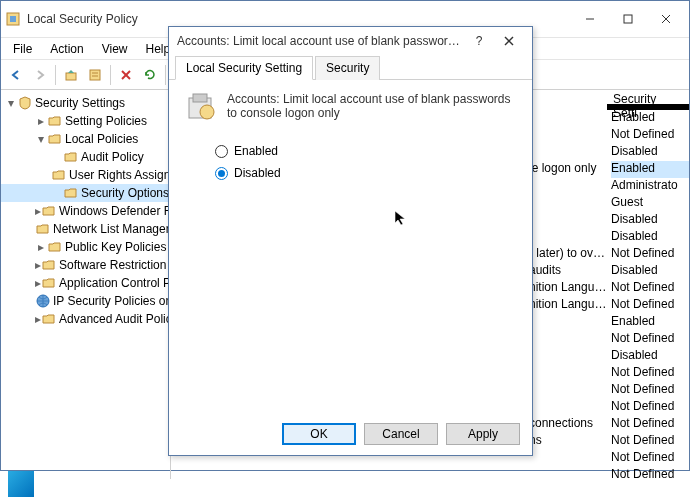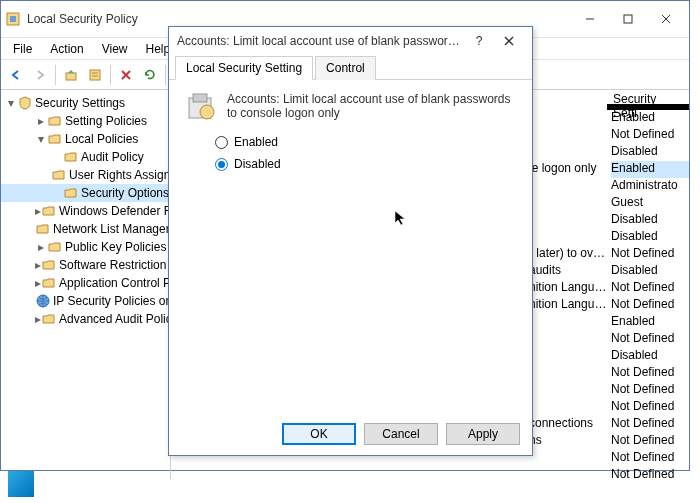--- a/index.html
+++ b/index.html
@@ -385,7 +385,7 @@
   </div>
   <div class="tabs">
     <div class="tab active">Local Security Setting</div>
-    <div class="tab">Control</div>
+    <div class="tab">Security</div>
   </div>
   <div class="dcontent">
     <div class="policyrow">

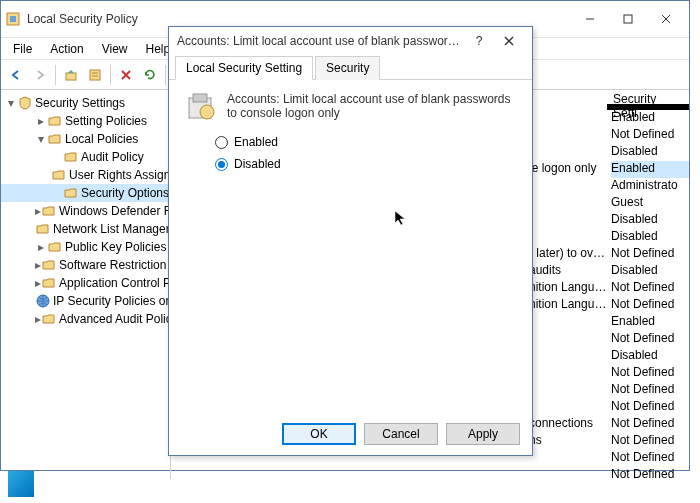--- a/index.html
+++ b/index.html
@@ -46,7 +46,7 @@
 .tab.active { background: #fff; border-bottom: 1px solid #fff; }
 .tab:not(.active) { background: #f4f4f4; }
 .dcontent { padding: 12px 16px; }
-.policyrow { display: flex; gap: 10px; margin-bottom: 7px; }
+.policyrow { display: flex; gap: 10px; margin-bottom: 16px; }
 .policyico { width: 32px; height: 32px; }
 .policydesc { flex: 1; color: #333; }
 .radiogrp { margin-left: 30px; }

